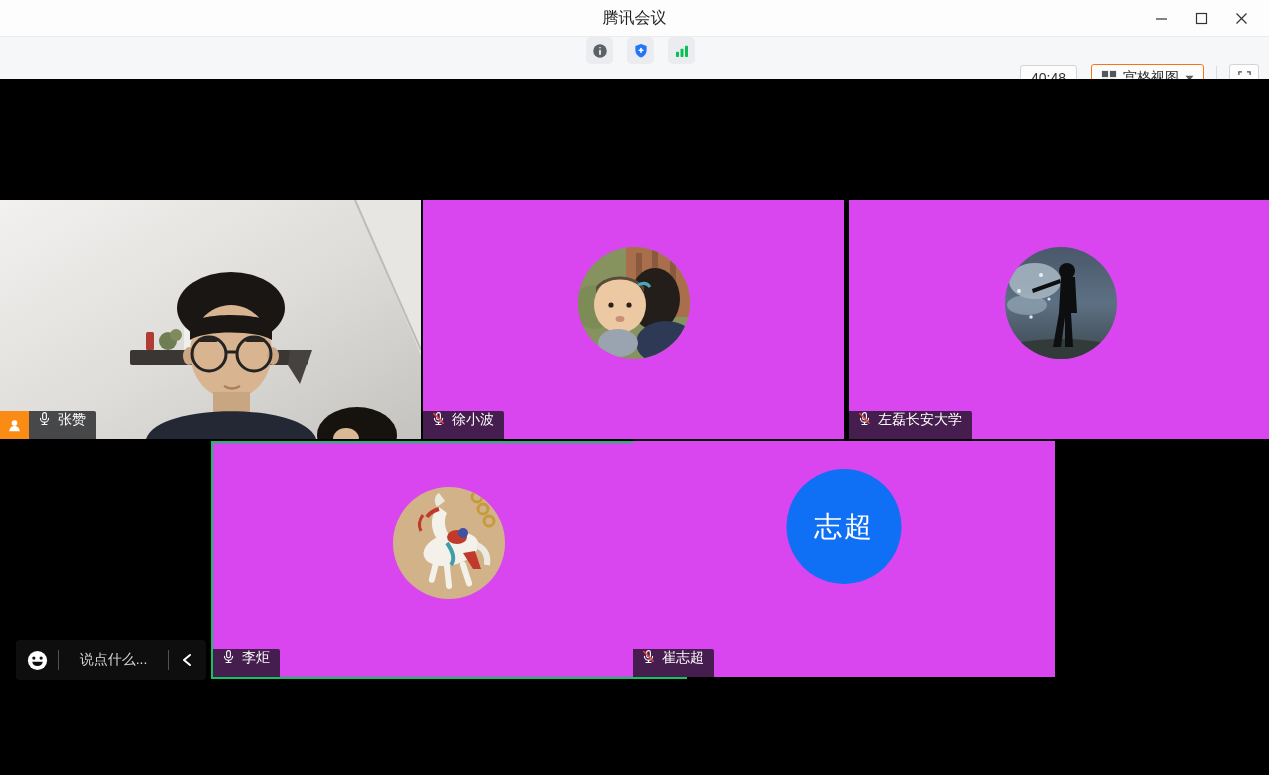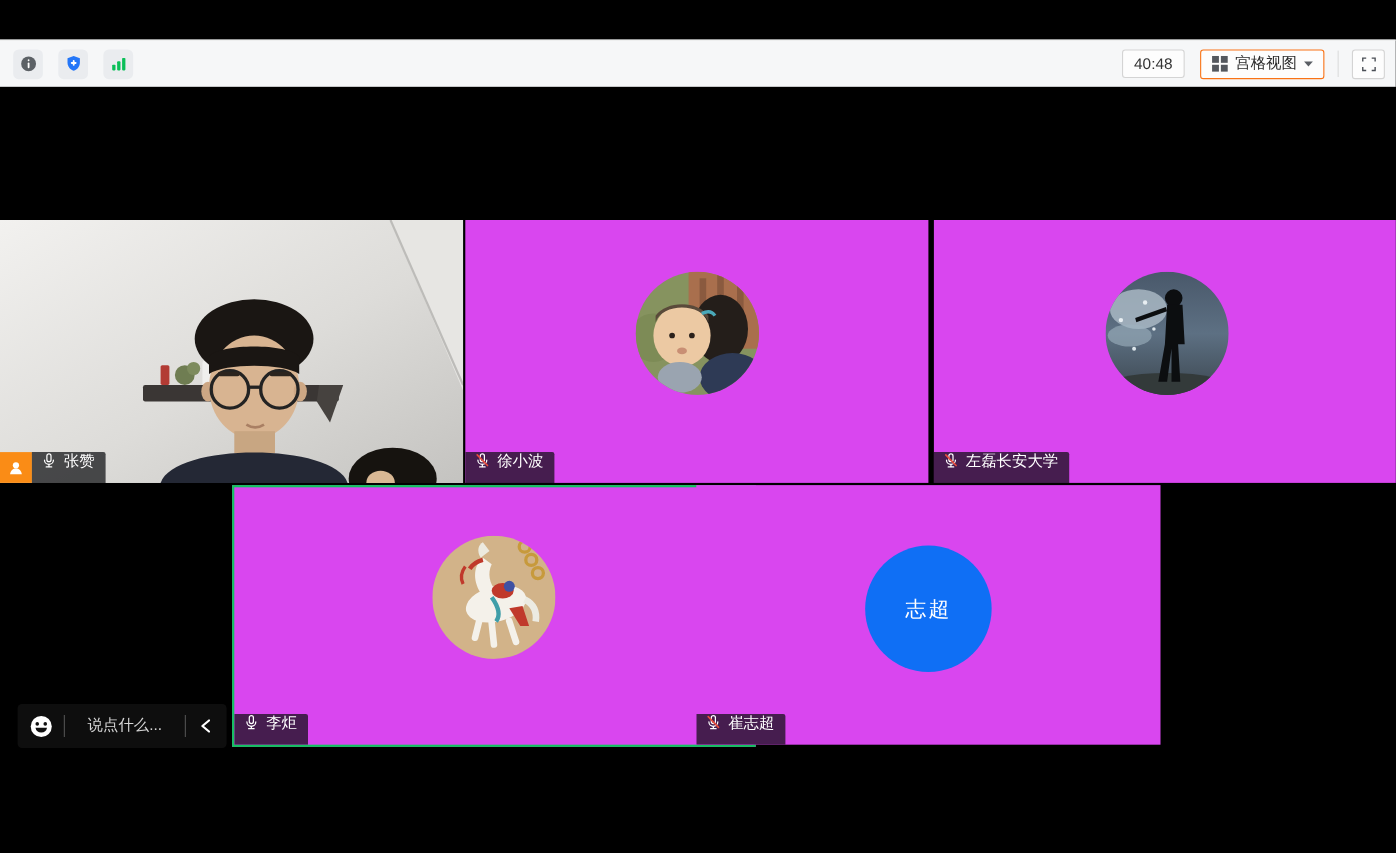--- a/index.html
+++ b/index.html
@@ -61,6 +61,26 @@
 
 <div class="window">
 
+  <div class="titlebar">
+    <div class="app-title">腾讯会议</div>
+    <div class="win-controls">
+      <div class="win-btn">
+        <svg width="13" height="13" viewBox="0 0 13 13">
+            <line x1="1" y1="7" x2="12" y2="7" stroke="#333" stroke-width="1.2"></line>
+          </svg>
+      </div>
+      <div class="win-btn">
+        <svg width="13" height="13" viewBox="0 0 13 13">
+            <rect x="1.5" y="1.5" width="10" height="10" fill="none" stroke="#333" stroke-width="1.2"></rect>
+          </svg>
+      </div>
+      <div class="win-btn">
+        <svg width="13" height="13" viewBox="0 0 13 13">
+            <path d="M1.5 1.5L11.5 11.5M11.5 1.5L1.5 11.5" stroke="#333" stroke-width="1.2"></path>
+          </svg>
+      </div>
+    </div>
+  </div>
 
   <div class="toolbar">
     <div class="tb-left">

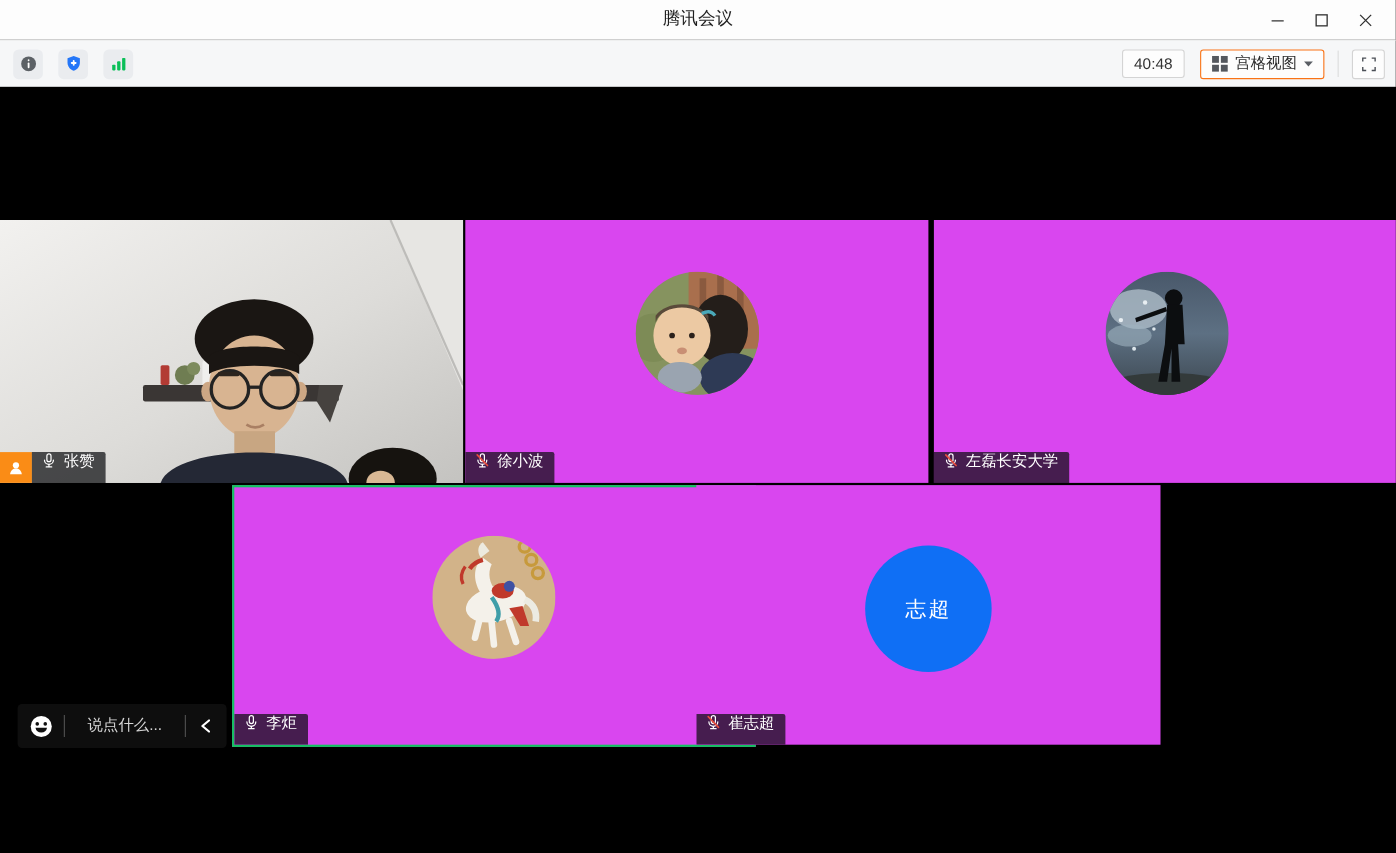--- a/index.html
+++ b/index.html
@@ -15,7 +15,7 @@
 
   
   .toolbar { position:absolute; left:0; top:36px; width:1269px; height:43px; background:#f6f7f8;
-             border-top:1px solid #ececec; display:flex; align-items:center; }
+             border-top:1px solid #ececec; display:flex; align-items:center;flex-direction:column; }
   .tb-left { display:flex; align-items:center; gap:14px; margin-left:12px; }
   .tb-btn { width:27px; height:27px; border-radius:5px; background:#eaecef; display:flex; align-items:center; justify-content:center; }
   .tb-right { margin-left:auto; display:flex; align-items:center; margin-right:10px; }

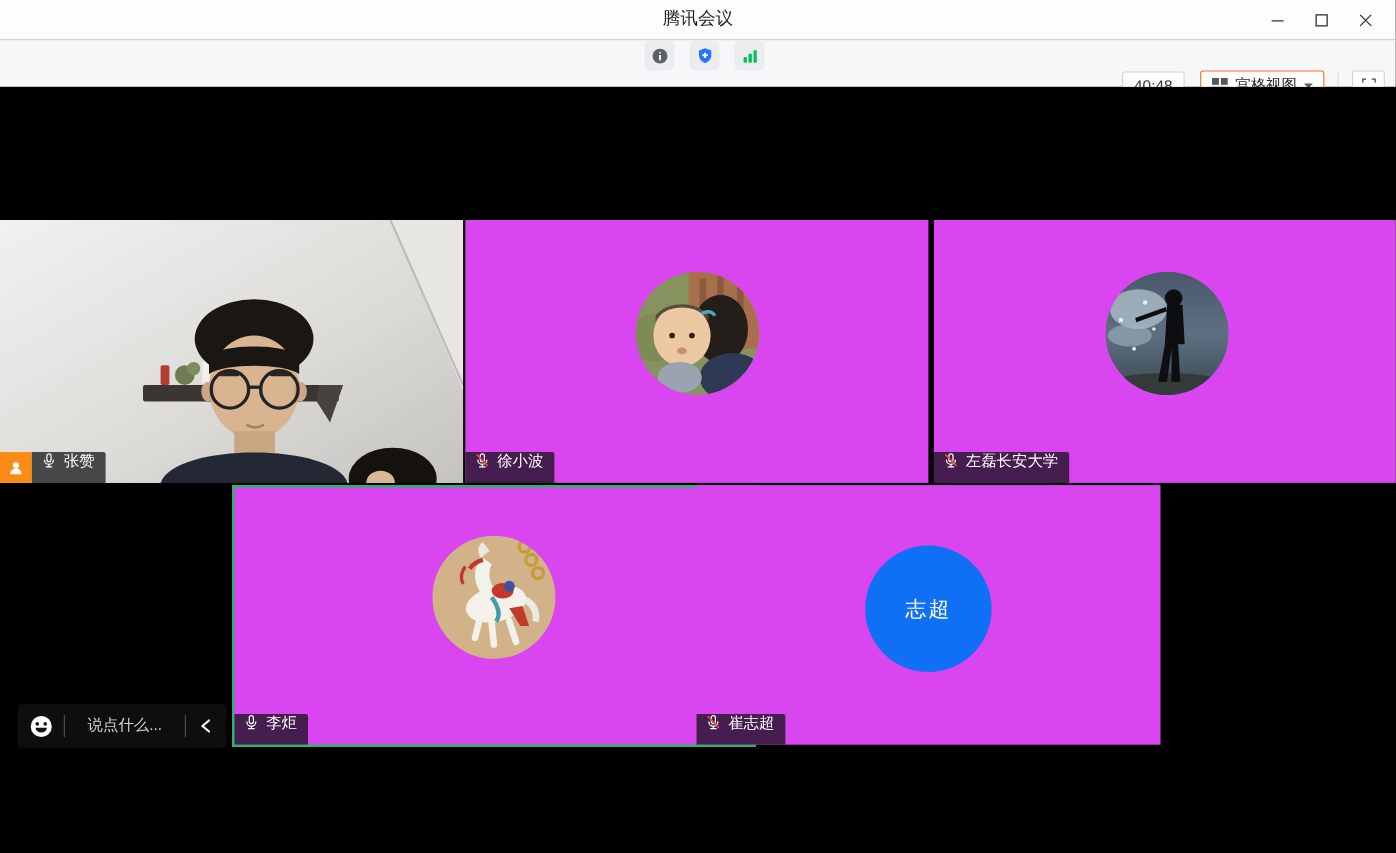--- a/index.html
+++ b/index.html
@@ -41,8 +41,8 @@
   .avatar { position:absolute; left:50%; transform:translateX(-50%); border-radius:50%; overflow:hidden; }
   .avatar-photo { width:112px; height:112px; top:47px; }
   .tile-4 .avatar-photo { top:44px; }
-  .avatar-initials { width:115px; height:115px; top:55px; background:#0f6ff5; display:flex;
-                     align-items:center; justify-content:center; color:#fff; font-size:19px; letter-spacing:2px; }
+  .avatar-initials { width:115px; height:115px; top:28px; background:#0f6ff5; display:flex;
+                     align-items:center; justify-content:center; color:#fff; font-size:28px; letter-spacing:2px; }
 
   .label-row { position:absolute; left:0; bottom:0; display:flex; align-items:stretch; }
   .presenter-badge { width:29px; height:28px; background:#fa8c16; display:flex; align-items:center; justify-content:center; }

